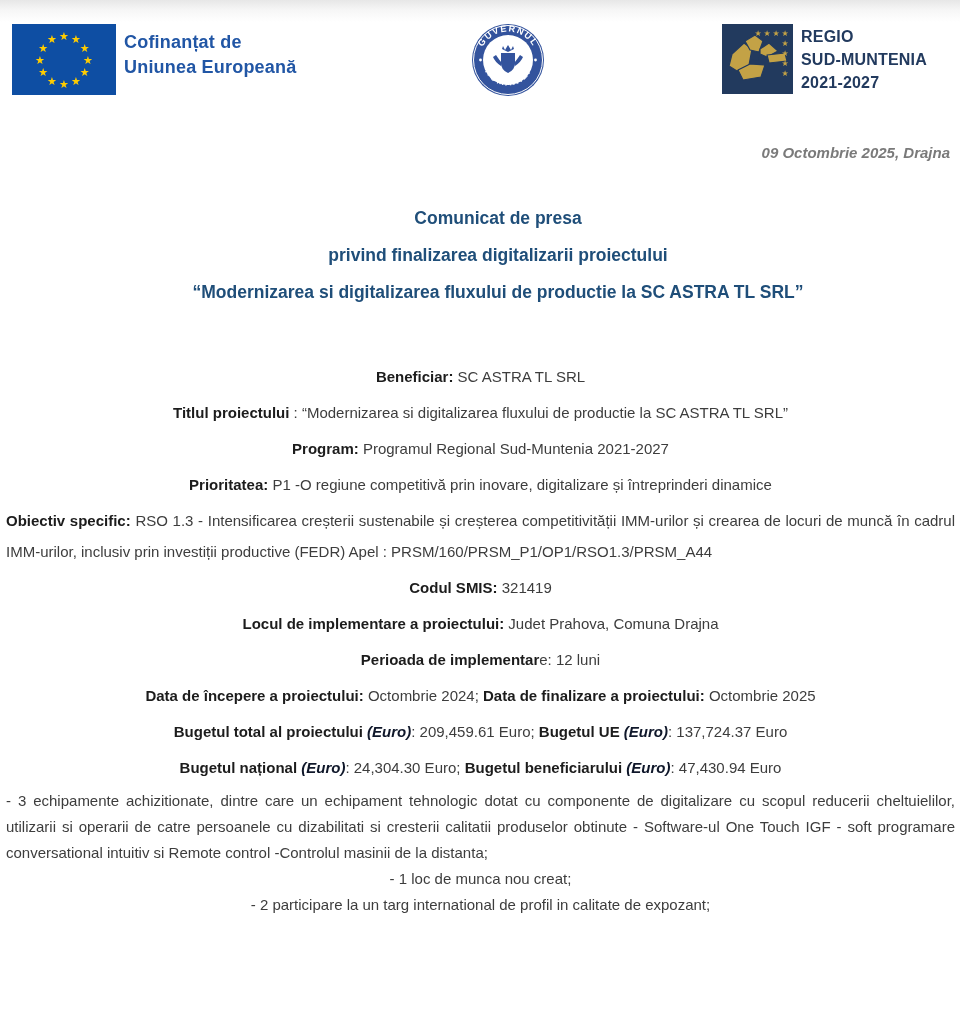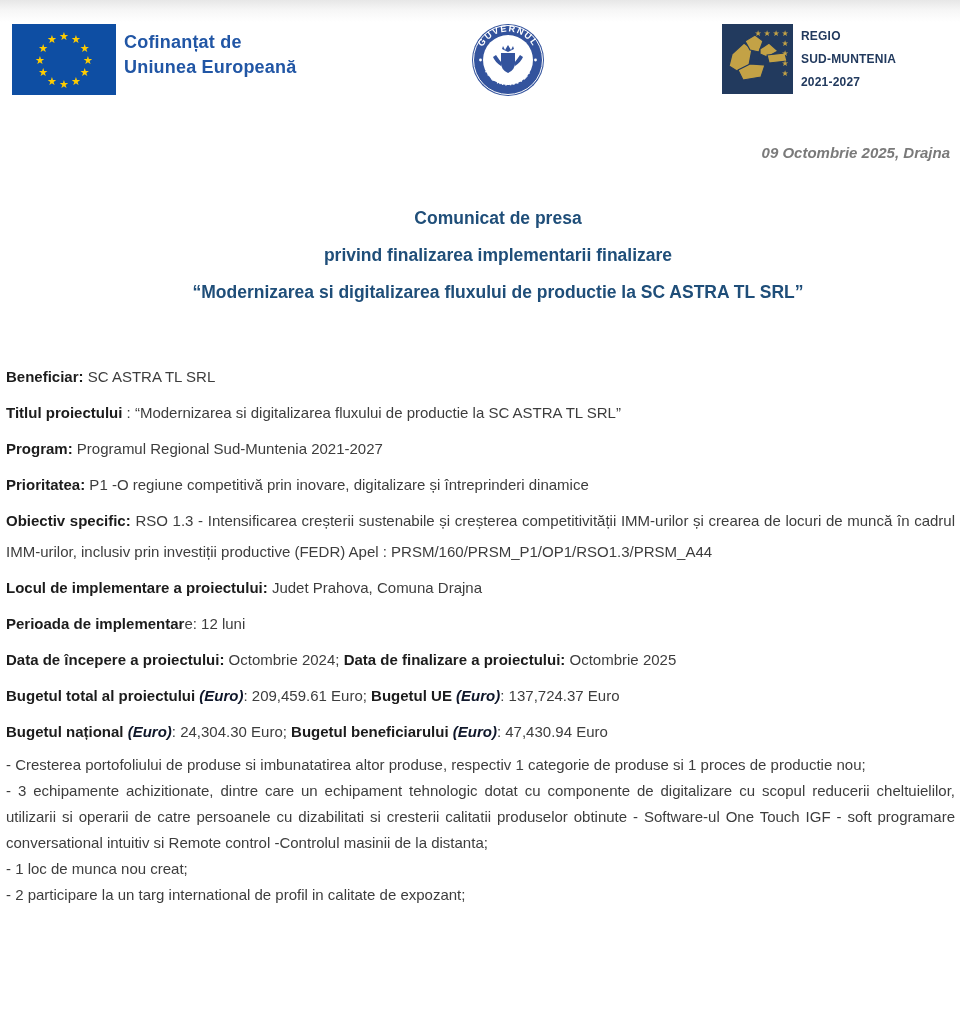--- a/index.html
+++ b/index.html
@@ -17,7 +17,7 @@
   .gov-seal { position:absolute; left:470px; top:22px; width:76px; height:76px; }
   .regio-logo { position:absolute; left:722px; top:24px; display:flex; }
   .regio-square { width:71px; height:70px; display:block; }
-  .regio-text { margin-left:8px; margin-top:1px; font-weight:bold; font-size:12px;
+  .regio-text { margin-left:8px; margin-top:1px; font-weight:bold; font-size:16px;
     line-height:23px; color:var(--regio_navy); letter-spacing:0.2px; }
 
   

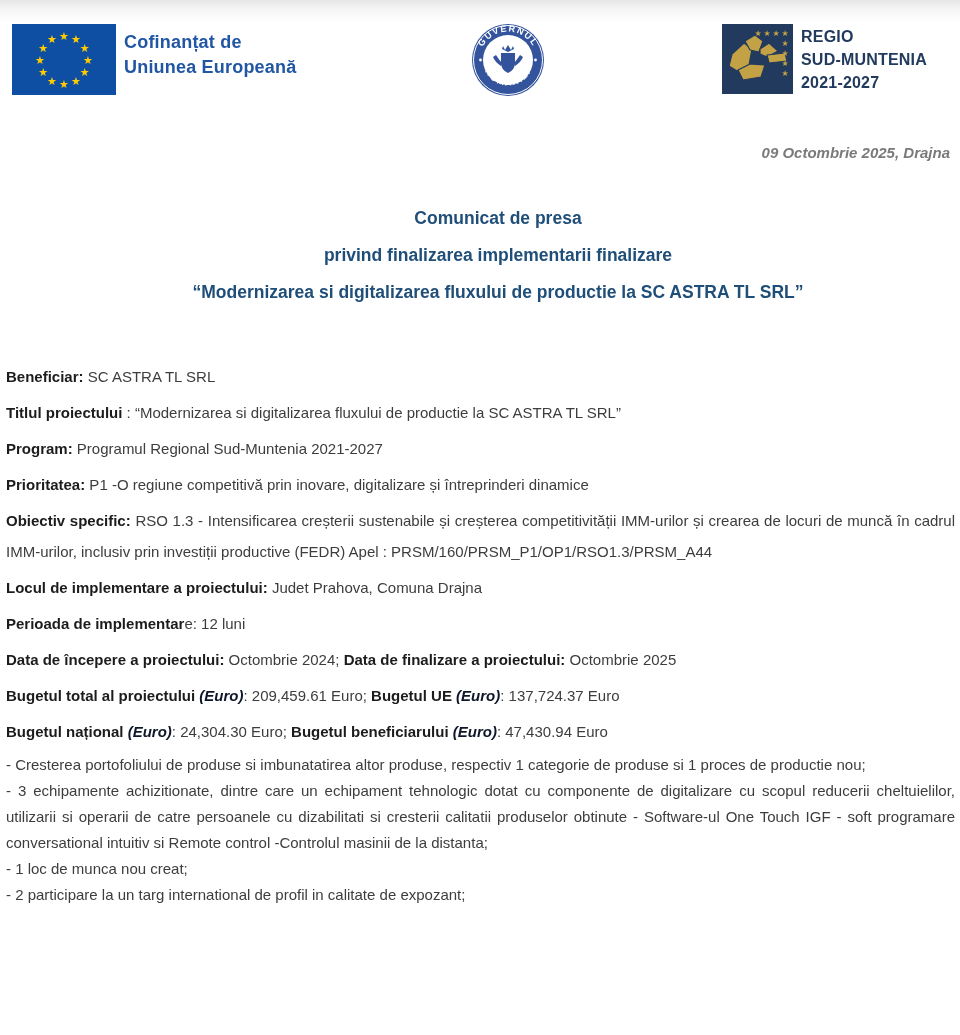--- a/index.html
+++ b/index.html
@@ -125,7 +125,7 @@
 
 <div class="title-block">
   <div class="title-line">Comunicat de presa</div>
-  <div class="title-line">privind finalizarea implementarii finalizare</div>
+  <div class="title-line">privind finalizarea digitalizarii proiectului</div>
   <div class="title-line">“Modernizarea si digitalizarea fluxului de productie la SC ASTRA TL SRL”</div>
 </div>
 

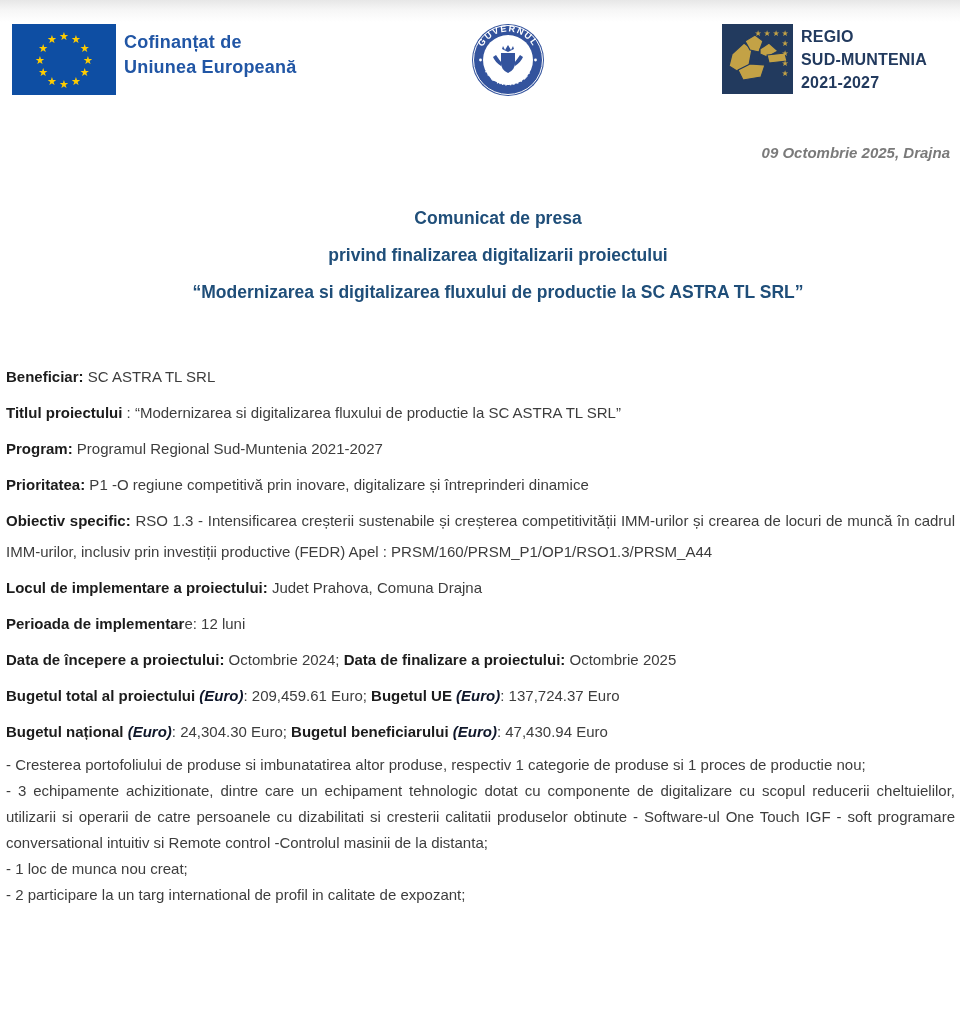--- a/index.html
+++ b/index.html
@@ -30,7 +30,7 @@
 
   
   .doc-body { margin-top:50px; padding:0 5px 0 6px; color:#3d3d3d; font-size:15px; }
-  .para { line-height:31px; margin:0 0 5px 0; }
+  .para { line-height:31px; margin:0 0 5px 0;text-align:center; }
   .para.justify { text-align:justify; }
   .para.tight { line-height:26px; margin:0; }
   .seg-bold { font-weight:bold; color:#1c1c1c; }

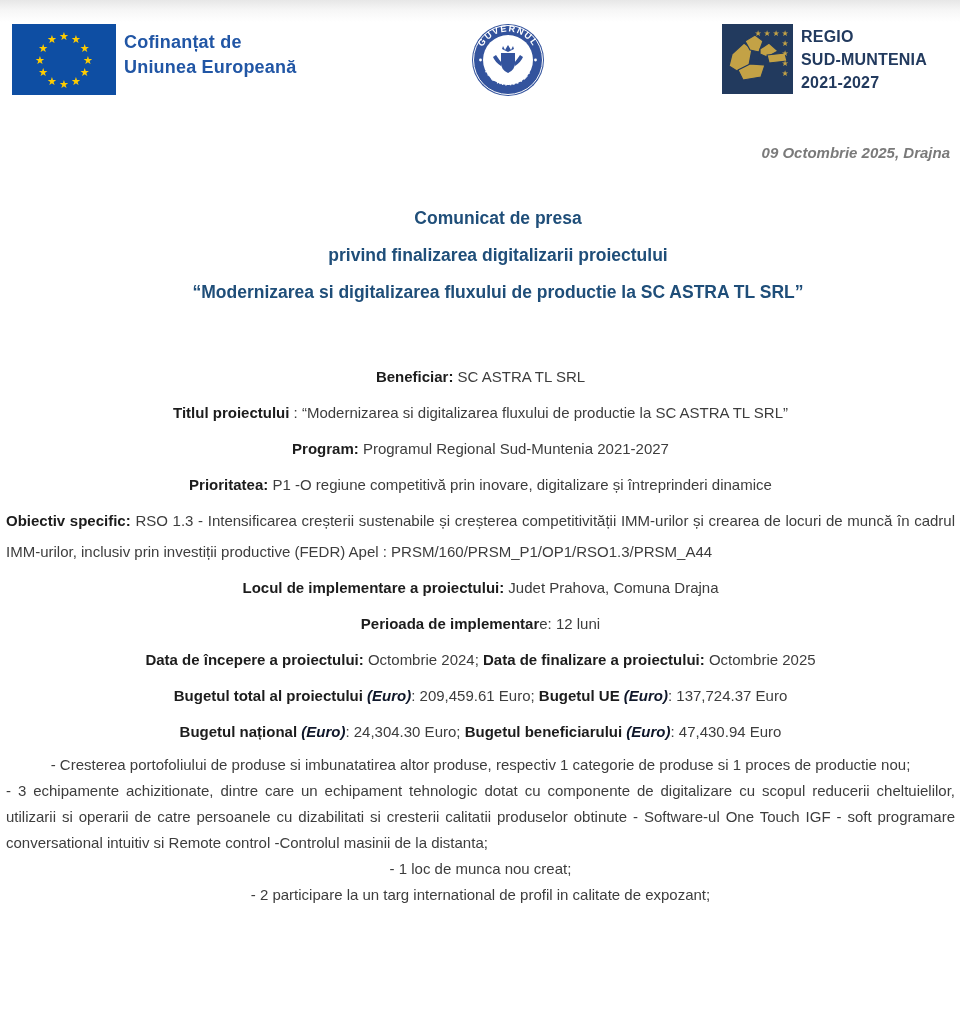--- a/index.html
+++ b/index.html
@@ -135,6 +135,7 @@
     <p class="para"><span class="seg-bold">Program:</span><span class="seg-normal"> Programul Regional Sud-Muntenia 2021-2027</span></p>
     <p class="para"><span class="seg-bold">Prioritatea:</span><span class="seg-normal"> P1 -O regiune competitivă prin inovare, digitalizare și întreprinderi dinamice</span></p>
     <p class="para justify"><span class="seg-bold">Obiectiv specific:</span><span class="seg-normal"> RSO 1.3 - Intensificarea creșterii sustenabile și creșterea competitivității IMM-urilor și crearea de locuri de muncă în cadrul IMM-urilor, inclusiv prin investiții productive (FEDR) Apel : PRSM/160/PRSM_P1/OP1/RSO1.3/PRSM_A44</span></p>
+    <p class="para"><span class="seg-bold">Codul SMIS:</span><span class="seg-normal"> 321419</span></p>
     <p class="para"><span class="seg-bold">Locul de implementare a proiectului:</span><span class="seg-normal"> Judet Prahova, Comuna Drajna</span></p>
     <p class="para"><span class="seg-bold">Perioada de implementar</span><span class="seg-normal">e: 12 luni</span></p>
     <p class="para"><span class="seg-bold">Data de începere a proiectului:</span><span class="seg-normal"> Octombrie 2024; </span><span class="seg-bold">Data de finalizare a proiectului:</span><span class="seg-normal"> Octombrie 2025</span></p>

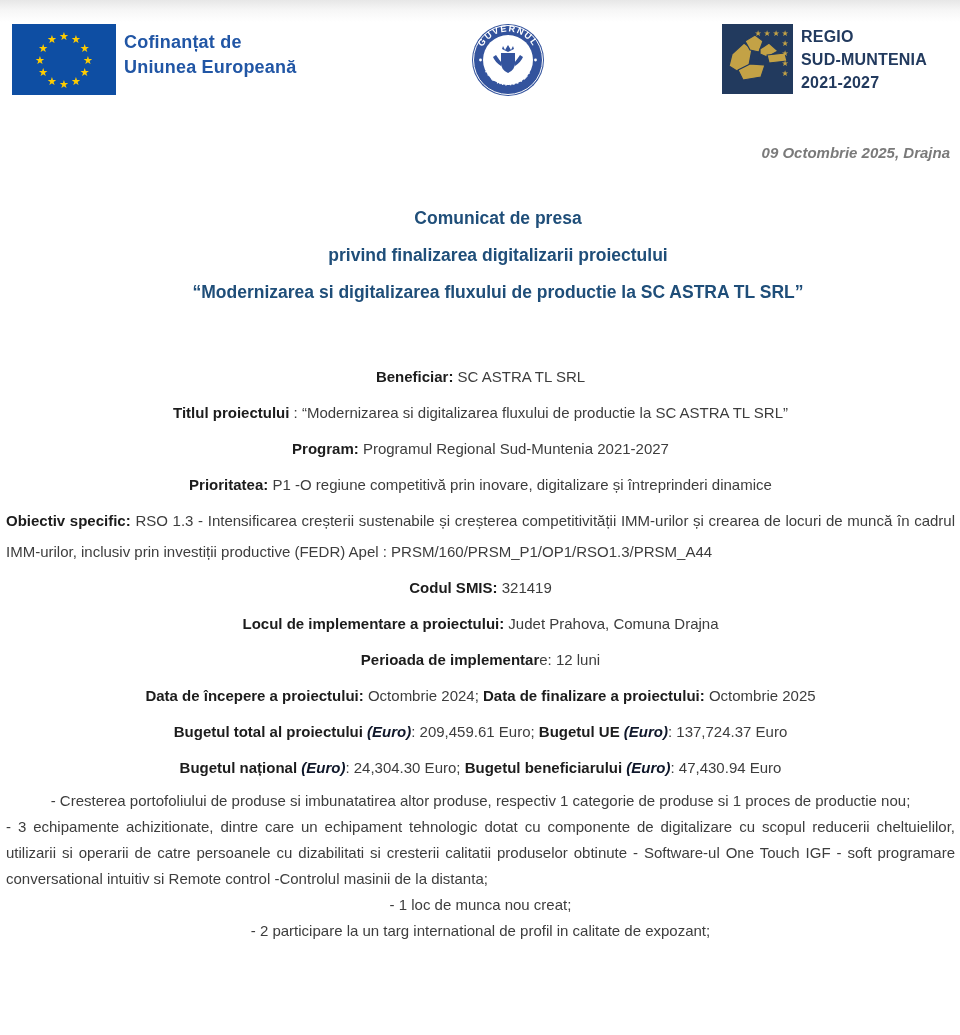--- a/index.html
+++ b/index.html
@@ -141,7 +141,6 @@
     <p class="para"><span class="seg-bold">Data de începere a proiectului:</span><span class="seg-normal"> Octombrie 2024; </span><span class="seg-bold">Data de finalizare a proiectului:</span><span class="seg-normal"> Octombrie 2025</span></p>
     <p class="para"><span class="seg-bold">Bugetul total al proiectului</span><span class="seg-bold-italic"> (Euro)</span><span class="seg-normal">: 209,459.61 Euro; </span><span class="seg-bold">Bugetul UE</span><span class="seg-bold-italic"> (Euro)</span><span class="seg-normal">: 137,724.37 Euro</span></p>
     <p class="para"><span class="seg-bold">Bugetul național</span><span class="seg-bold-italic"> (Euro)</span><span class="seg-normal">: 24,304.30 Euro; </span><span class="seg-bold">Bugetul beneficiarului</span><span class="seg-bold-italic"> (Euro)</span><span class="seg-normal">: 47,430.94 Euro</span></p>
-    <p class="para tight"><span class="seg-normal">- Cresterea portofoliului de produse si imbunatatirea altor produse, respectiv 1 categorie de produse si 1 proces de productie nou;</span></p>
     <p class="para justify tight"><span class="seg-normal">- 3 echipamente achizitionate, dintre care un echipament tehnologic dotat cu componente de digitalizare cu scopul reducerii cheltuielilor, utilizarii si operarii de catre persoanele cu dizabilitati si cresterii calitatii produselor obtinute - Software-ul One Touch IGF - soft programare conversational intuitiv si Remote control -Controlul masinii de la distanta;</span></p>
     <p class="para tight"><span class="seg-normal">- 1 loc de munca nou creat;</span></p>
     <p class="para tight"><span class="seg-normal">- 2 participare la un targ international de profil in calitate de expozant;</span></p>

